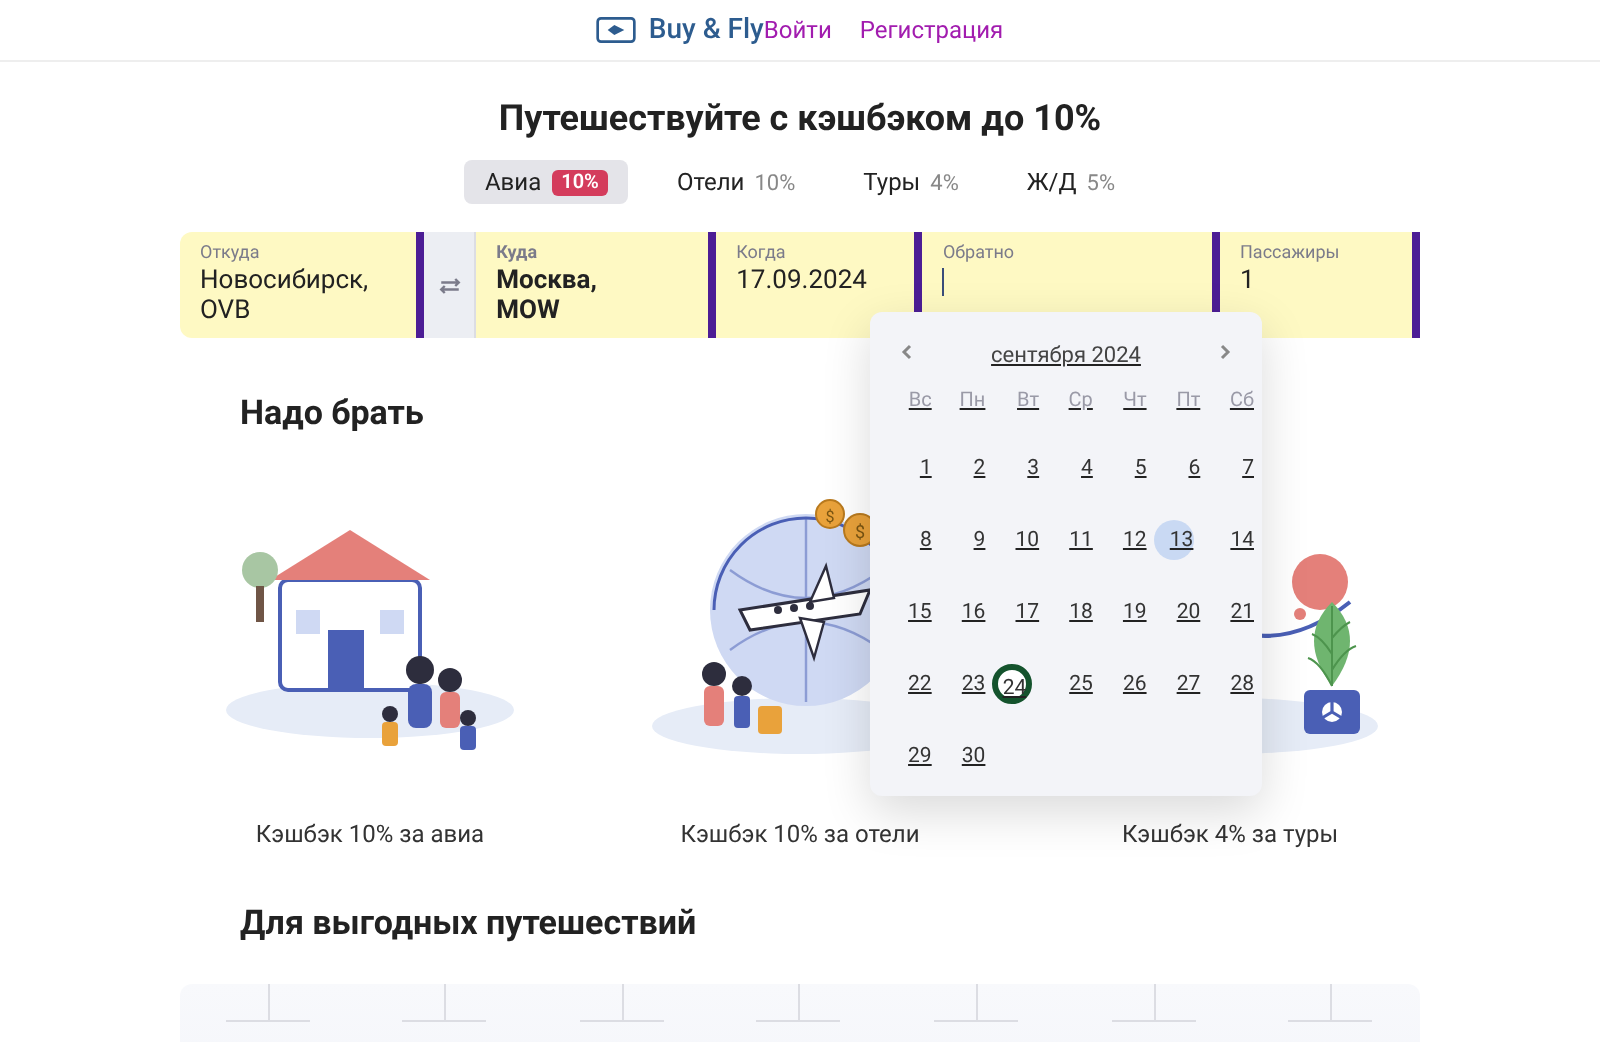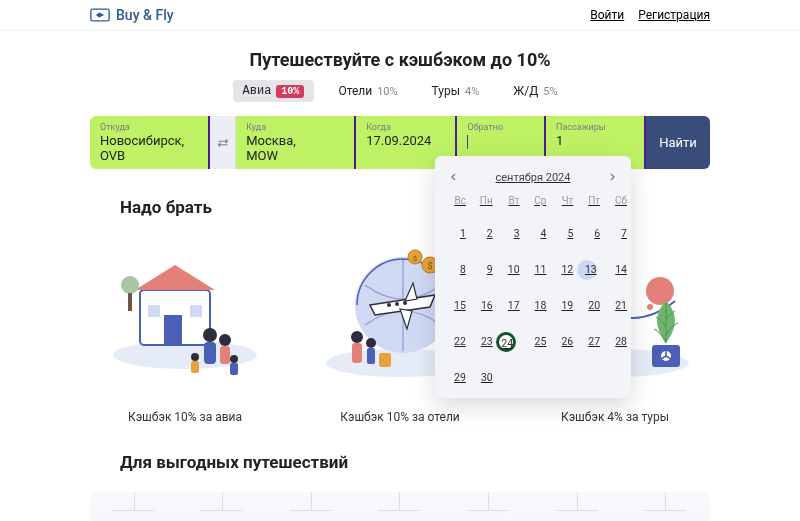--- a/index.html
+++ b/index.html
@@ -6,7 +6,7 @@
   body { font-family: -apple-system, BlinkMacSystemFont, "Segoe UI", Roboto, Arial, sans-serif; background: #fff; color: #222; font-size: 13px; width: 800px; }
   
   
-  .topbar { height: 31px; display: flex; align-items: center; justify-content: space-between; padding: 0 90px; border-bottom: 1px solid #eee; }
+  .topbar { height: 31px; display: flex; align-items: center; justify-content: center; padding: 0 90px; border-bottom: 1px solid #eee; }
   .logo { display: flex; align-items: center; gap: 6px; color: #2d5c8f; font-weight: 500; font-size: 14px; }
   .logo svg { width: 20px; height: 14px; }
   .auth { display: flex; gap: 14px; font-size: 12px; }

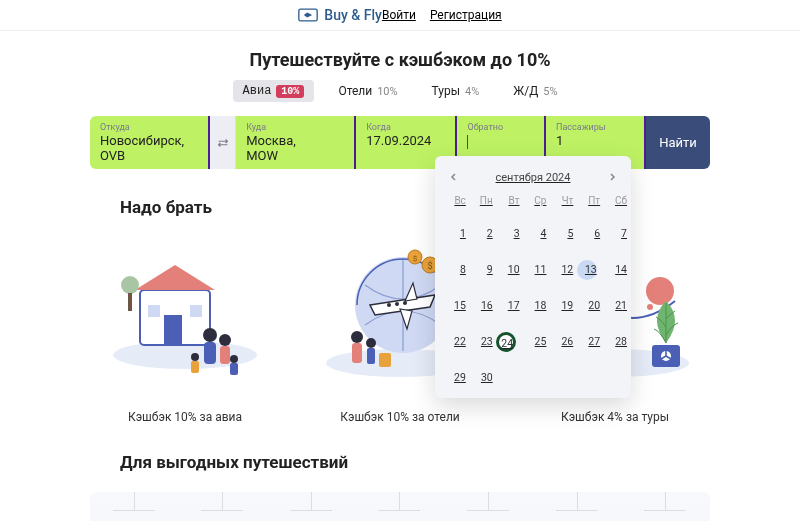--- a/index.html
+++ b/index.html
@@ -10,7 +10,7 @@
   .logo { display: flex; align-items: center; gap: 6px; color: #2d5c8f; font-weight: 500; font-size: 14px; }
   .logo svg { width: 20px; height: 14px; }
   .auth { display: flex; gap: 14px; font-size: 12px; }
-  .auth a { color: #000000; text-decoration: underline; cursor: pointer; }
+  .auth a { color: #a21caf; cursor: pointer; }
   
   
   .hero-title { text-align: center; font-size: 18px; font-weight: 700; margin: 18px 0 10px; }

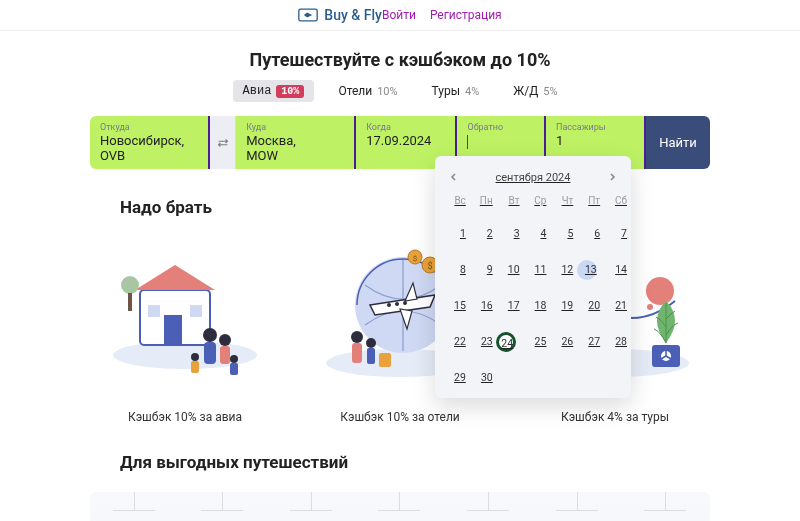--- a/index.html
+++ b/index.html
@@ -18,7 +18,7 @@
   
   .tabs { display: flex; justify-content: center; gap: 14px; margin-bottom: 14px; font-size: 12px; }
   .tab { display: flex; align-items: center; gap: 5px; padding: 4px 10px; border-radius: 4px; cursor: pointer; }
-  .tab.active { background: #e4e4e9; font-family: Liberation Mono, monospace; }
+  .tab.active { background: #e4e4e9; }
   .badge { background: #d43c5c; color: #fff; font-size: 10px; padding: 1px 5px; border-radius: 3px; font-weight: 600; }
   .tab .pct { color: #888; font-size: 11px; }
   

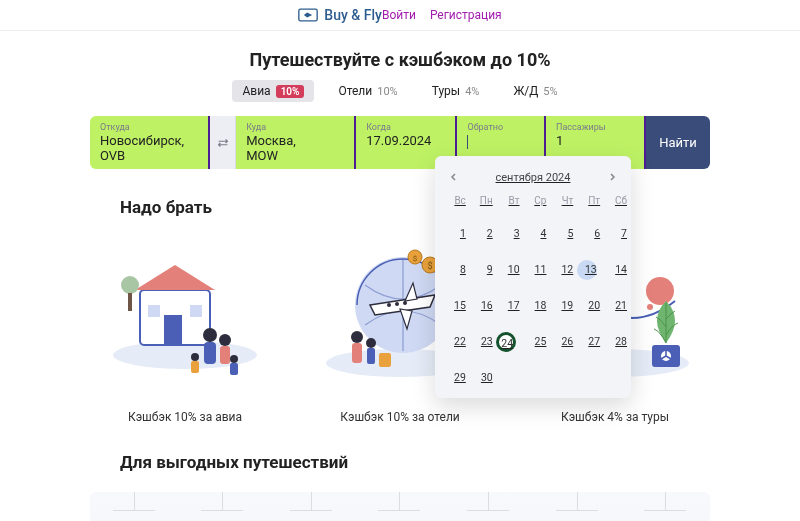--- a/index.html
+++ b/index.html
@@ -24,7 +24,7 @@
   
   
   .searchbar { display: flex; margin: 0 90px; border-radius: 6px; overflow: visible; position: relative; }
-  .field { background: #bef264; padding: 6px 24px 6px 10px; border-right: 2px solid #4c1d95; position: relative; }
+  .field { background: #fef9c3; padding: 6px 24px 6px 10px; border-right: 4px solid #4c1d95; position: relative; }
   .field-label { font-size: 9px; color: #7b7b8a; margin-bottom: 1px; }
   .field-value { font-size: 13px; color: #222; }
   .f-from { flex: 0 0 120px; border-radius: 6px 0 0 6px; }

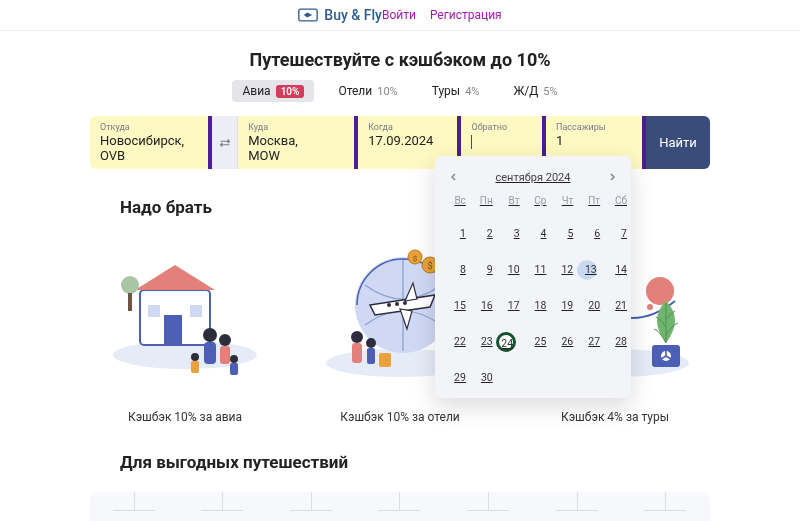--- a/index.html
+++ b/index.html
@@ -30,7 +30,7 @@
   .f-from { flex: 0 0 120px; border-radius: 6px 0 0 6px; }
   .f-swap { flex: 0 0 26px; background: #eceef3; display: flex; align-items: center; justify-content: center; border-right: 1px solid #dcdde3; }
   .f-swap svg { width: 14px; height: 14px; stroke: #7b7b8a; }
-  .f-to { flex: 0 0 120px; }
+  .f-to { flex: 0 0 120px; font-weight: bold; }
   .f-when { flex: 0 0 100px; }
   .f-return { flex: 1 1 auto; }
   .f-pass { flex: 0 0 100px; }

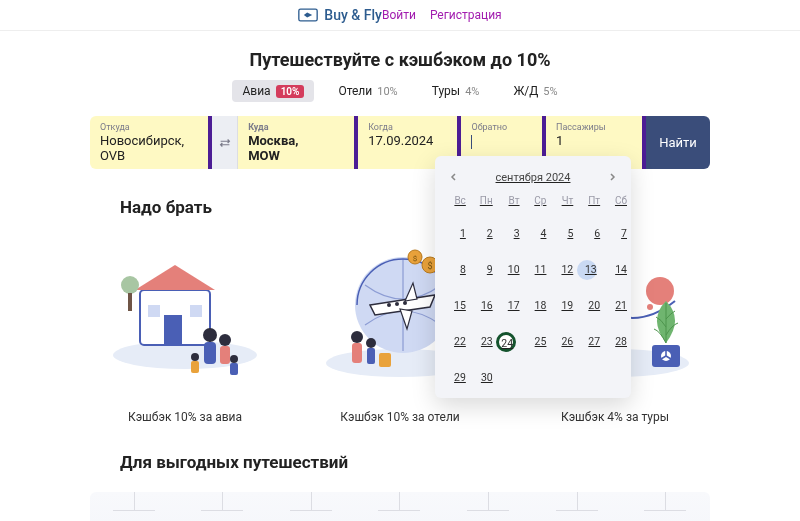--- a/index.html
+++ b/index.html
@@ -130,7 +130,6 @@
     <div class="field-label">Пассажиры</div>
     <div class="field-value">1</div>
   </div>
-  <div class="find-btn">Найти</div>
 
   <div class="calendar">
     <div class="cal-header">

